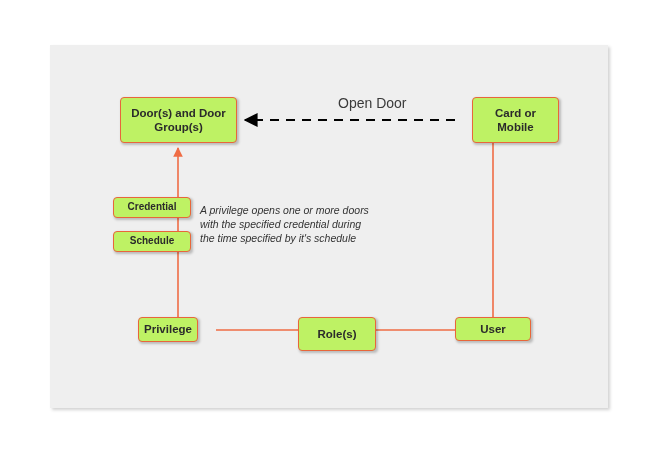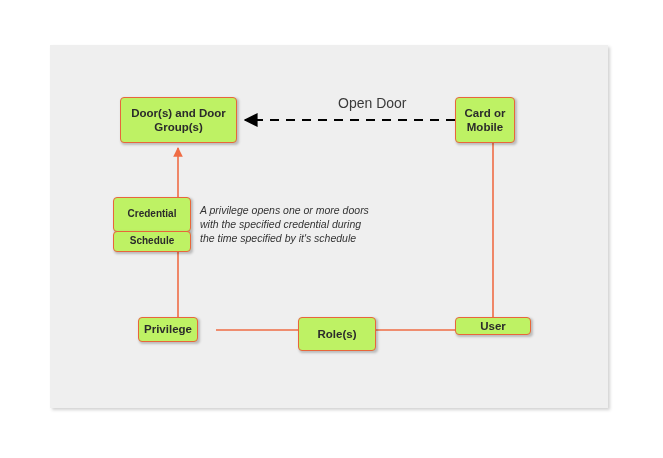--- a/index.html
+++ b/index.html
@@ -62,7 +62,7 @@
   .node-sm { font-size: 10px; }
 
   #node-door   { left: 120px; top: 97px;  width: 117px; height: 46px; }
-  #node-card   { left: 455px; top: 97px;  width: 60px;  height: 46px; }
+  #node-card   { left: 472px; top: 97px;  width: 87px;  height: 46px; }
   #node-cred   { left: 113px; top: 197px; width: 78px;  height: 35px; }
   #node-sched  { left: 113px; top: 231px; width: 78px;  height: 21px; text-align: right; }
   #node-priv   { left: 138px; top: 317px; width: 60px;  height: 25px; }

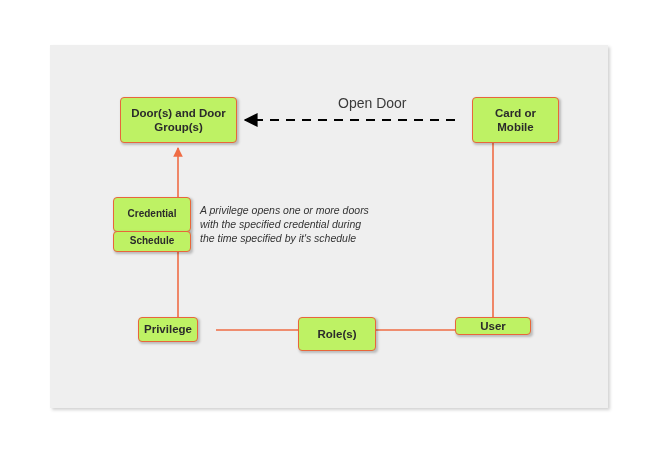--- a/index.html
+++ b/index.html
@@ -63,7 +63,7 @@
 
   #node-door   { left: 120px; top: 97px;  width: 117px; height: 46px; }
   #node-card   { left: 472px; top: 97px;  width: 87px;  height: 46px; }
-  #node-cred   { left: 113px; top: 197px; width: 78px;  height: 35px; }
+  #node-cred   { left: 113px; top: 197px; width: 78px;  height: 21px; }
   #node-sched  { left: 113px; top: 231px; width: 78px;  height: 21px; text-align: right; }
   #node-priv   { left: 138px; top: 317px; width: 60px;  height: 25px; }
   #node-role   { left: 298px; top: 317px; width: 78px;  height: 34px; }

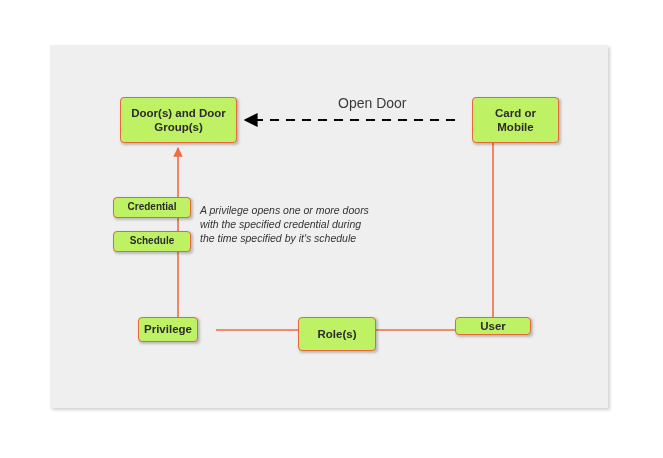--- a/index.html
+++ b/index.html
@@ -67,7 +67,7 @@
   #node-sched  { left: 113px; top: 231px; width: 78px;  height: 21px; text-align: right; }
   #node-priv   { left: 138px; top: 317px; width: 60px;  height: 25px; }
   #node-role   { left: 298px; top: 317px; width: 78px;  height: 34px; }
-  #node-user   { left: 455px; top: 317px; width: 76px;  height: 18px; }
+  #node-user   { left: 455px; top: 317px; width: 76px;  height: 24px; }
 
   
   .label {

